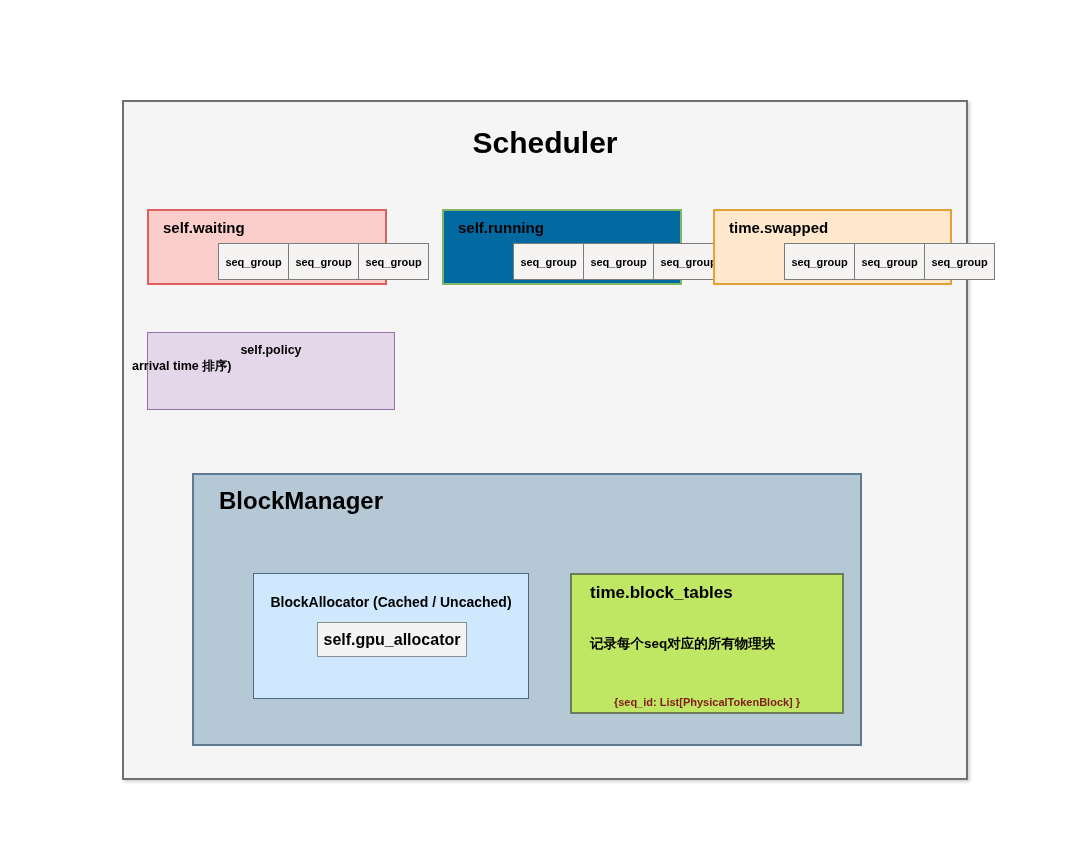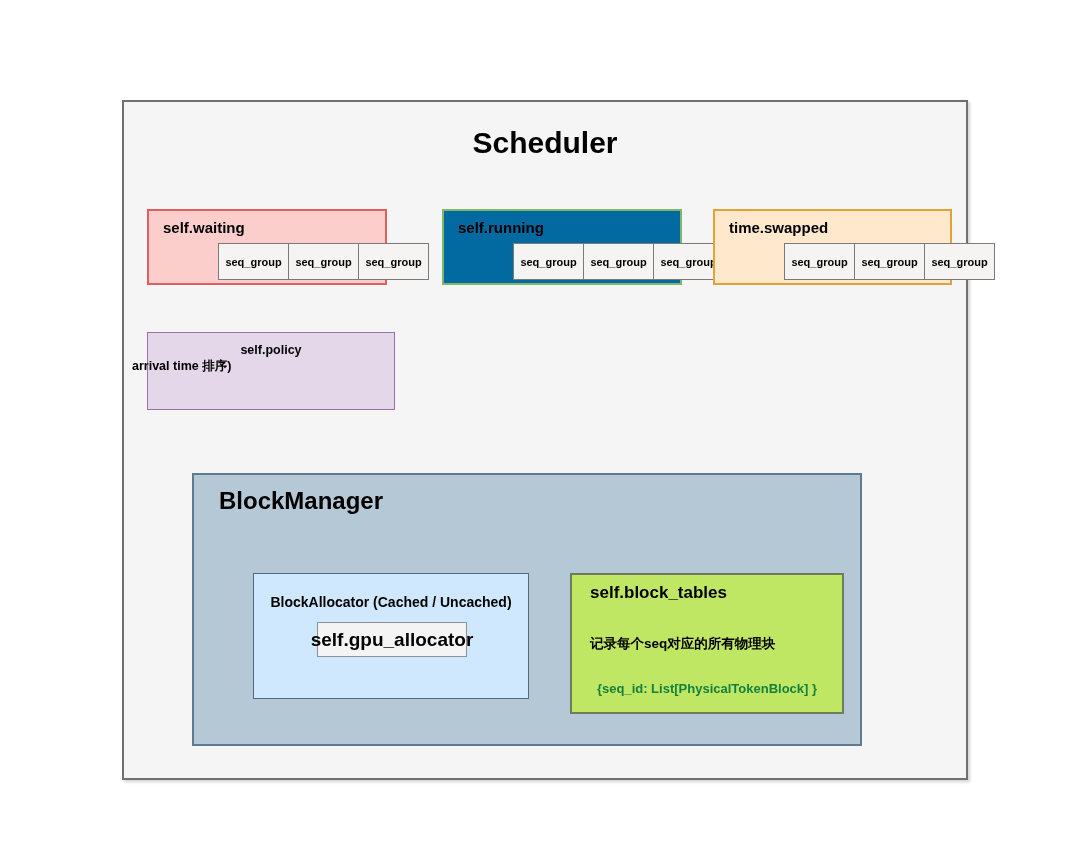--- a/index.html
+++ b/index.html
@@ -131,7 +131,7 @@
     </div>
 
     <div class="block-tables-panel">
-      <div class="bt-title">self.block_tables</div>
+      <div class="bt-title">time.block_tables</div>
       <div class="bt-desc">记录每个seq对应的所有物理块</div>
       <div class="bt-formula">{seq_id: List[PhysicalTokenBlock] }</div>
     </div>

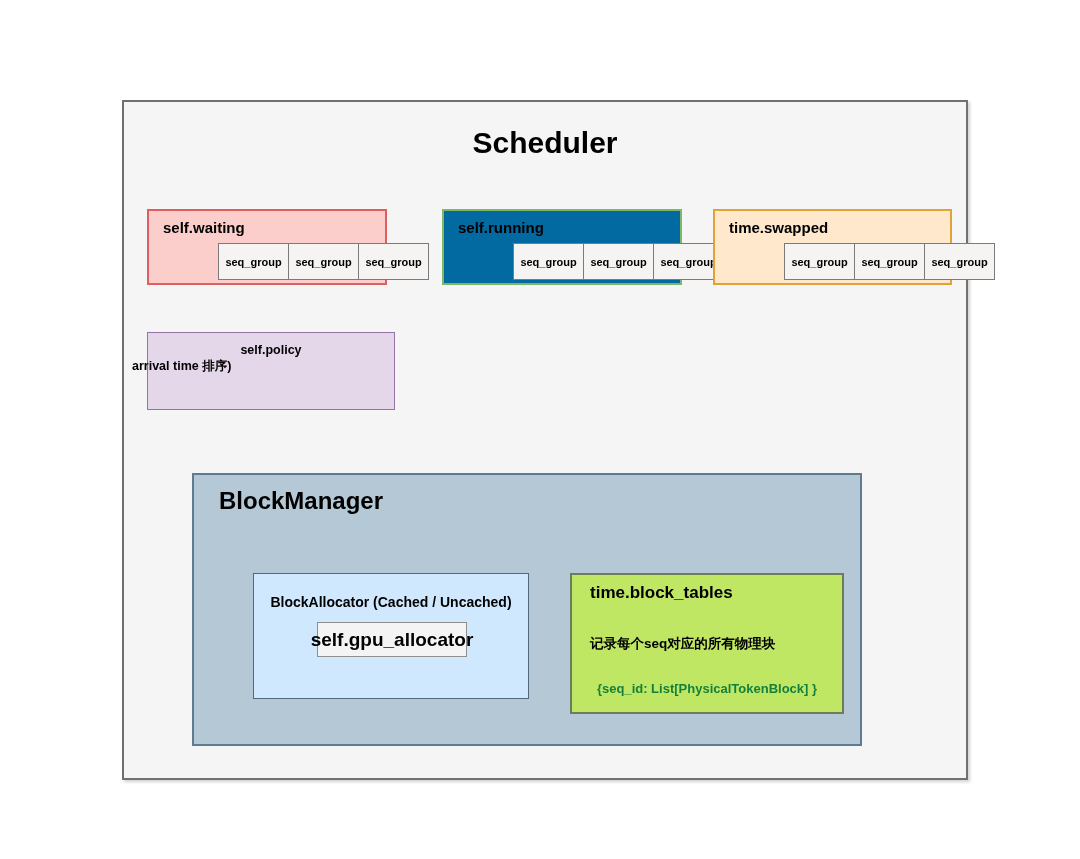--- a/index.html
+++ b/index.html
@@ -66,7 +66,7 @@
   .alloc-cell {
     width: 150px; height: 35px; background: #f5f4f4; border: 1px solid #8f8f8f;
     display: flex; align-items: center; justify-content: center;
-    font-size: 19px; font-weight: bold; color: #000;
+    font-size: 16px; font-weight: bold; color: #000;
   }
   .alloc-cell + .alloc-cell { margin-top: -1px; }
 

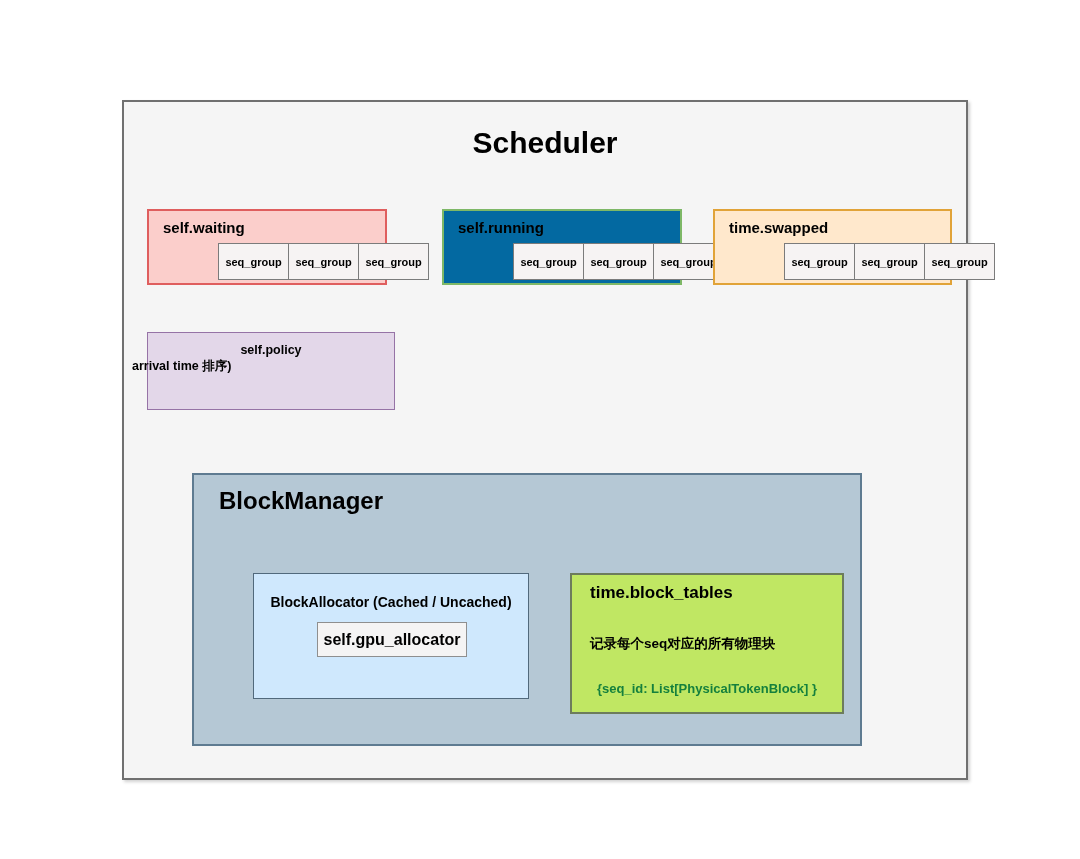--- a/index.html
+++ b/index.html
@@ -76,7 +76,7 @@
   }
   .bt-title { position: absolute; left: 18px; top: 8px; font-size: 17px; font-weight: bold; color: #000; }
   .bt-desc  { position: absolute; left: 18px; top: 32px; font-size: 13.5px; font-weight: bold; color: #000; margin-top: 28px; }
-  .bt-formula { position: absolute; bottom: 16px; left: 0; width: 100%; text-align: center; font-size: 13px; font-weight: bold; color: #15803d; }
+  .bt-formula { position: absolute; bottom: 4px; left: 0; width: 100%; text-align: center; font-size: 11px; font-weight: bold; color: #7f1d1d; }
 </style>
 </head>
 <body>

